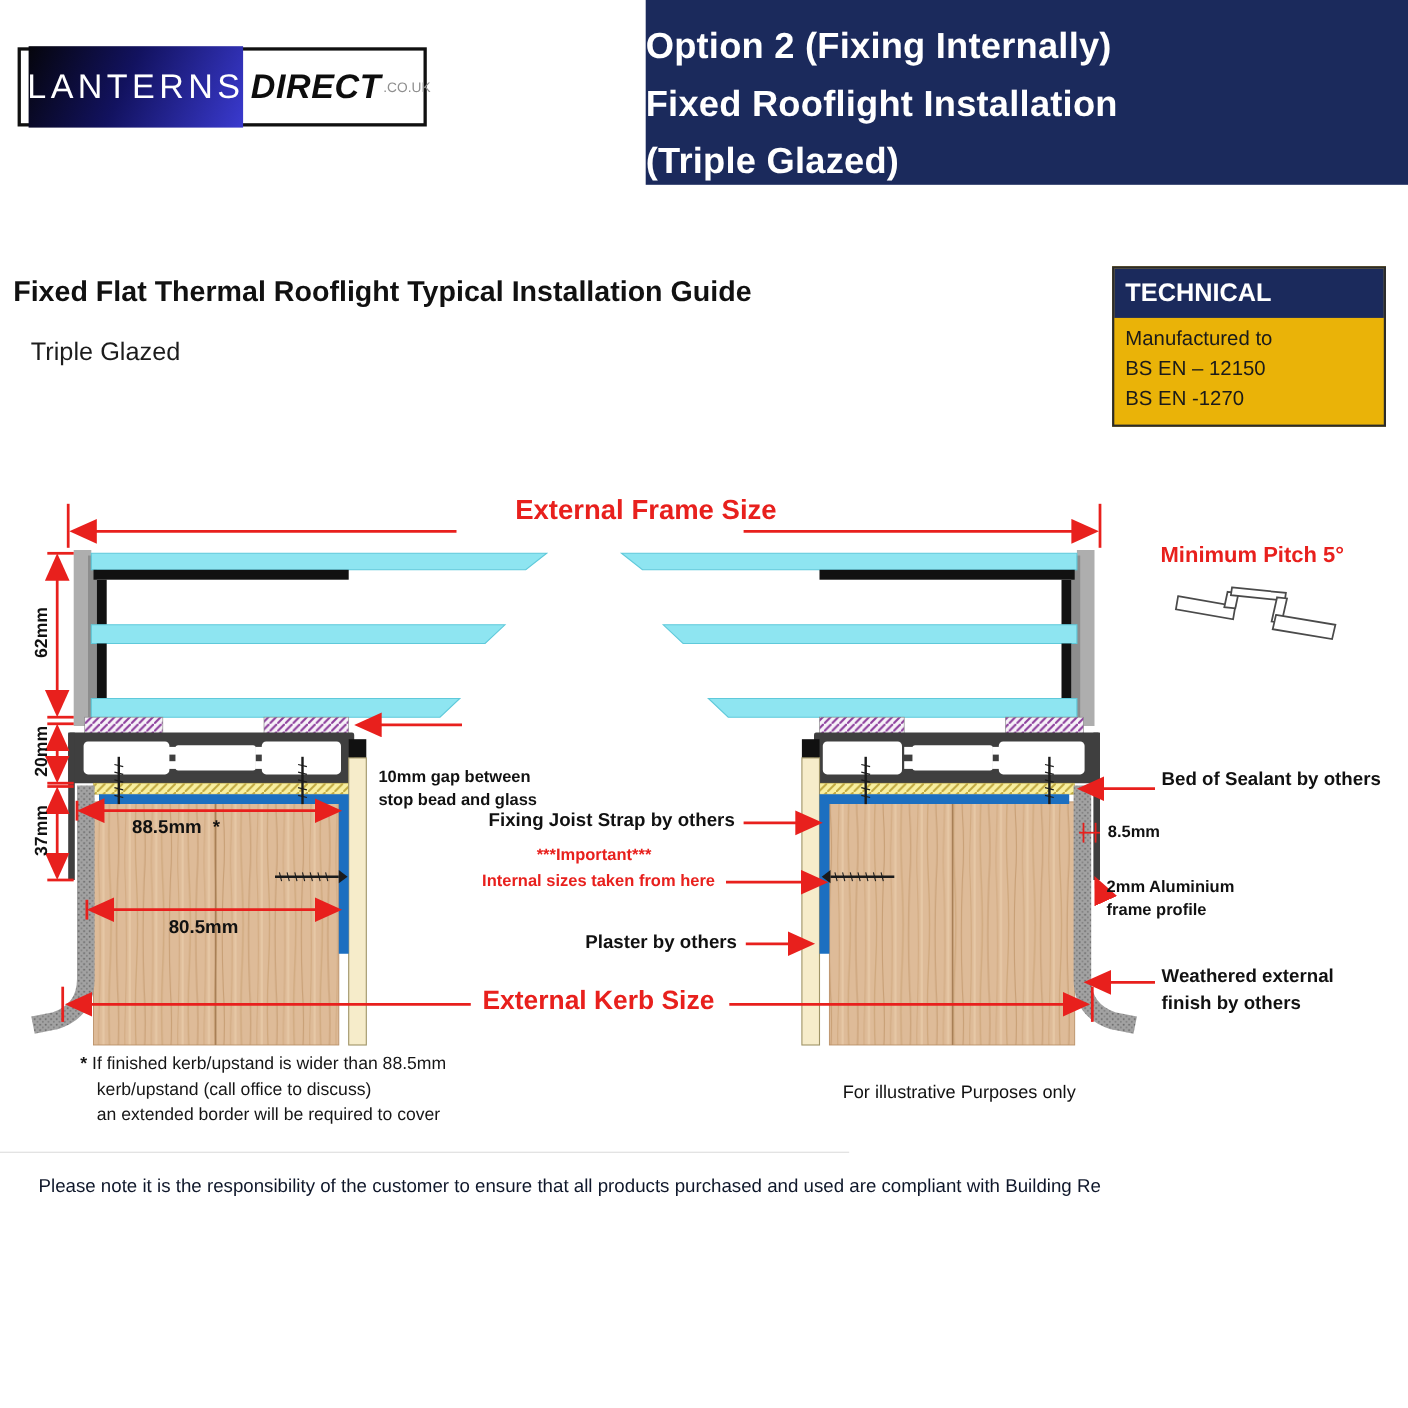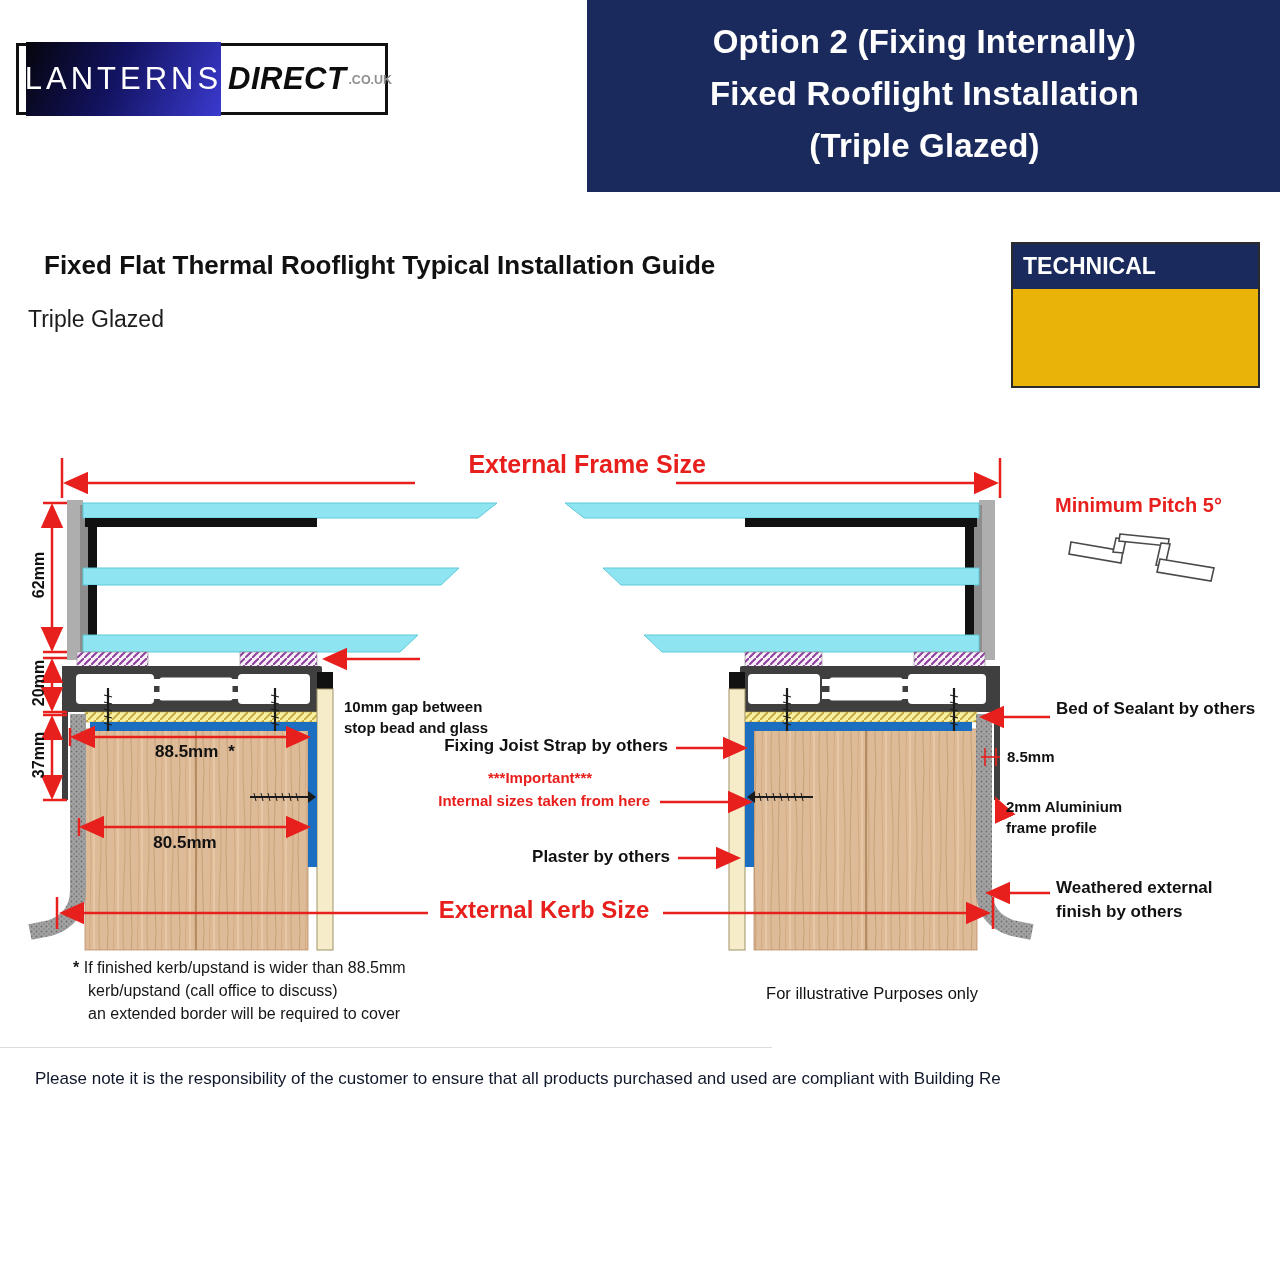--- a/index.html
+++ b/index.html
@@ -14,7 +14,7 @@
   .logo-direct{font-size:31px;font-weight:800;color:#0d0d0d;margin-left:7px;letter-spacing:0.5px;font-style:italic;}
   .logo-suffix{font-size:12.5px;font-weight:bold;color:#8f8f8f;align-self:flex-end;margin-bottom:25px;margin-left:2px;}
   
-  .banner{left:587px;top:0;width:693px;height:192px;background:#1b2a5c;color:#fff;text-align:center;box-sizing:border-box;padding:16px 18px 0 0;}
+  .banner{left:587px;top:0;width:693px;height:168px;background:#1b2a5c;color:#fff;text-align:left;box-sizing:border-box;padding:16px 18px 0 0;}
   .banner div{font-size:33px;line-height:52px;font-weight:600;letter-spacing:0.2px;}
   
   .title{left:44px;top:250px;width:860px;font-size:26px;font-weight:bold;color:#111;}

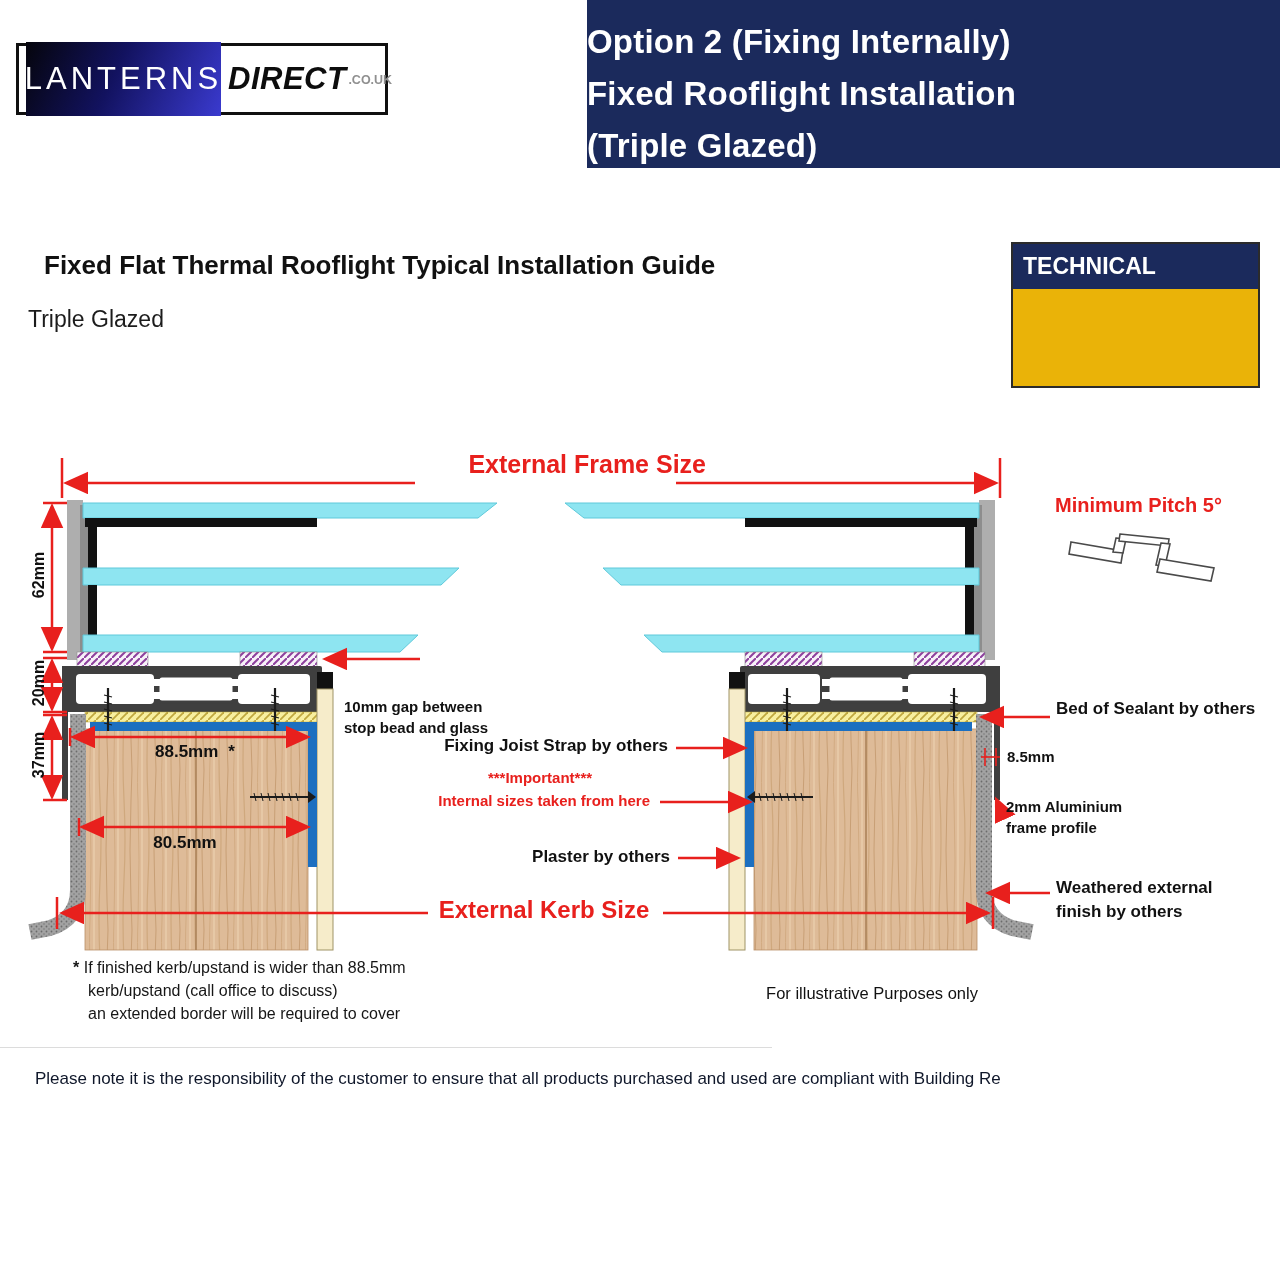--- a/index.html
+++ b/index.html
@@ -12,7 +12,7 @@
   .logo-blue{width:195px;height:74px;background:linear-gradient(115deg,#05050c 0%,#12125f 45%,#3a3acf 100%);display:flex;align-items:center;justify-content:center;}
   .logo-blue span{color:#fff;font-size:31px;letter-spacing:4px;font-weight:400;}
   .logo-direct{font-size:31px;font-weight:800;color:#0d0d0d;margin-left:7px;letter-spacing:0.5px;font-style:italic;}
-  .logo-suffix{font-size:12.5px;font-weight:bold;color:#8f8f8f;align-self:flex-end;margin-bottom:25px;margin-left:2px;}
+  .logo-suffix{font-size:12.5px;font-weight:normal;color:#8f8f8f;align-self:flex-end;margin-bottom:25px;margin-left:2px;}
   
   .banner{left:587px;top:0;width:693px;height:168px;background:#1b2a5c;color:#fff;text-align:left;box-sizing:border-box;padding:16px 18px 0 0;}
   .banner div{font-size:33px;line-height:52px;font-weight:600;letter-spacing:0.2px;}

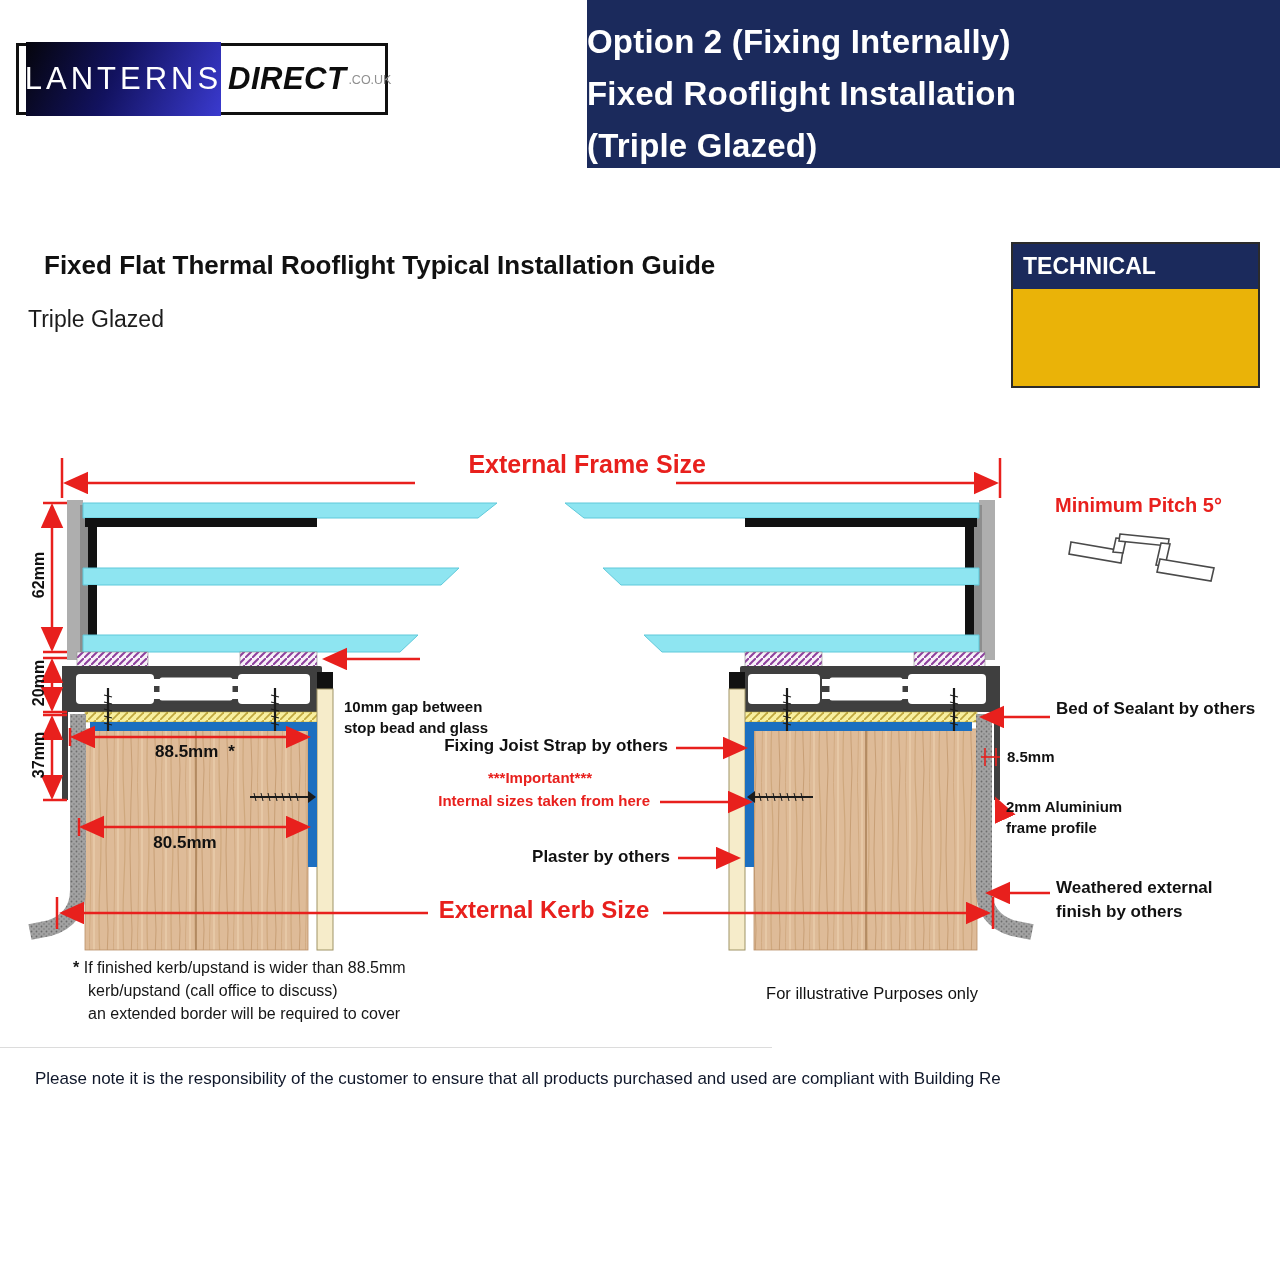--- a/index.html
+++ b/index.html
@@ -17,7 +17,7 @@
   .banner{left:587px;top:0;width:693px;height:168px;background:#1b2a5c;color:#fff;text-align:left;box-sizing:border-box;padding:16px 18px 0 0;}
   .banner div{font-size:33px;line-height:52px;font-weight:600;letter-spacing:0.2px;}
   
-  .title{left:44px;top:250px;width:860px;font-size:26px;font-weight:bold;color:#111;}
+  .title{left:12px;top:250px;width:860px;font-size:26px;font-weight:bold;color:#111;}
   .subtitle{left:28px;top:306px;width:400px;font-size:23px;color:#1c1c1c;}
   
   .tech{left:1011px;top:242px;width:249px;height:146px;border:2px solid #2b2b2b;box-sizing:border-box;background:#eab308;}

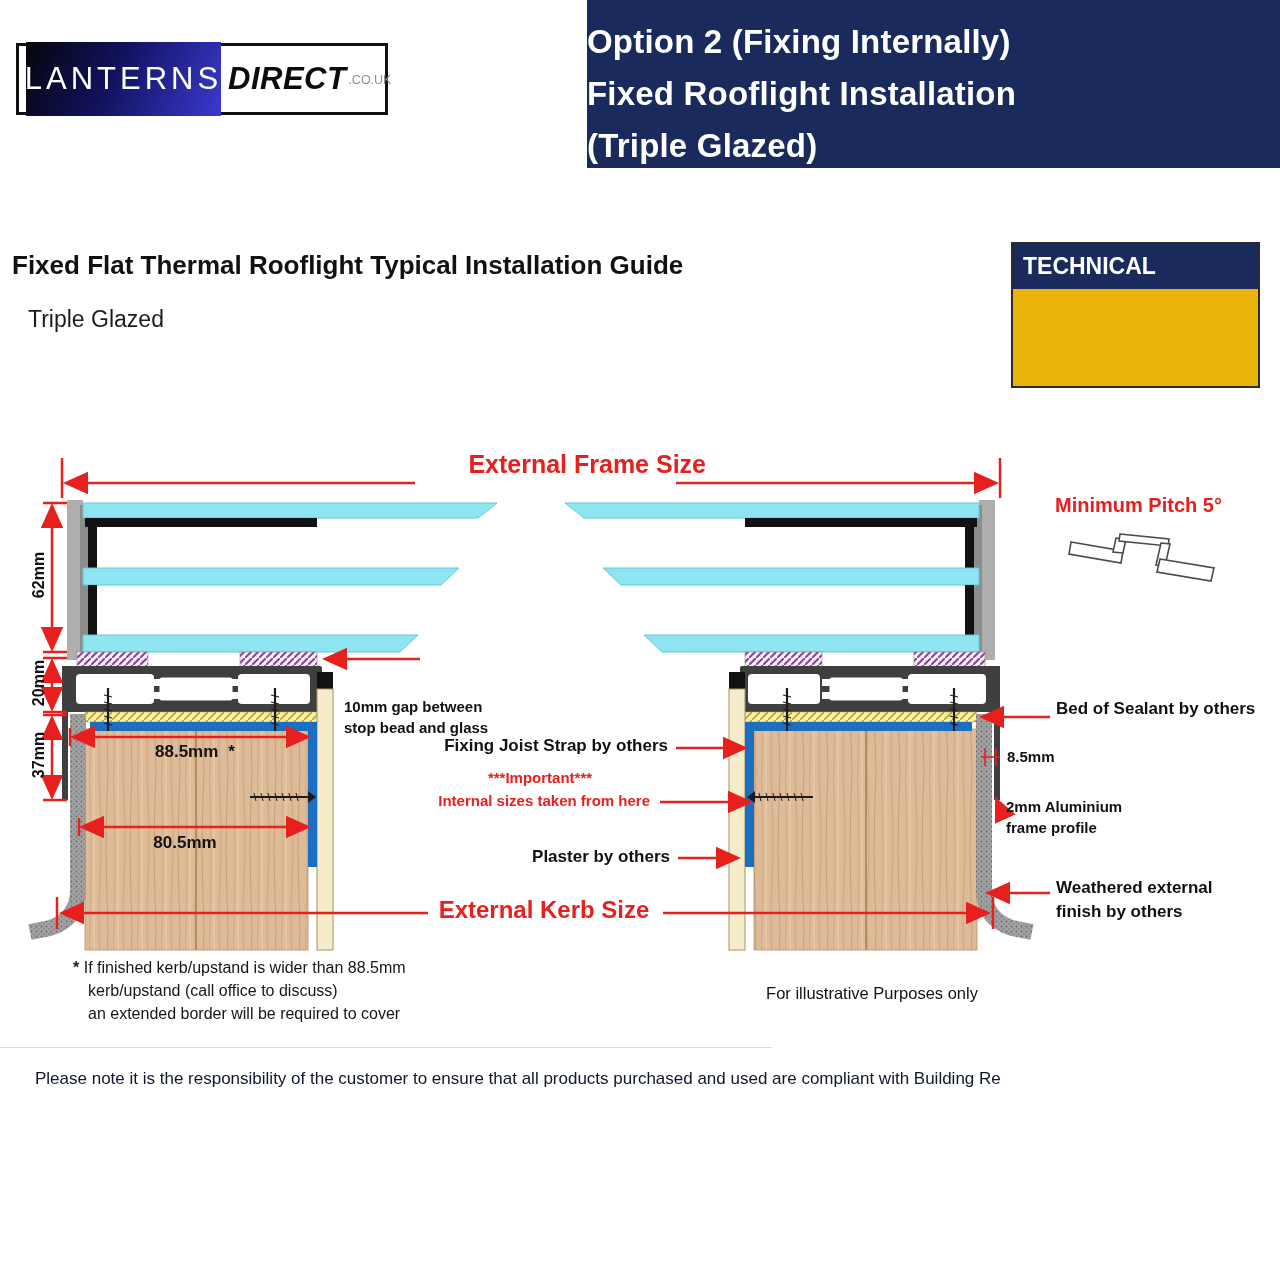--- a/index.html
+++ b/index.html
@@ -54,6 +54,11 @@
 
 <div class="abs tech">
   <div class="tech-head">TECHNICAL</div>
+  <div class="tech-body">
+    <div>Manufactured to</div>
+    <div>BS EN – 12150</div>
+    <div>BS EN -1270</div>
+  </div>
 </div>
 
 <svg class="abs diagram" width="1280" height="620" viewBox="0 430 1280 620" xmlns="http://www.w3.org/2000/svg">

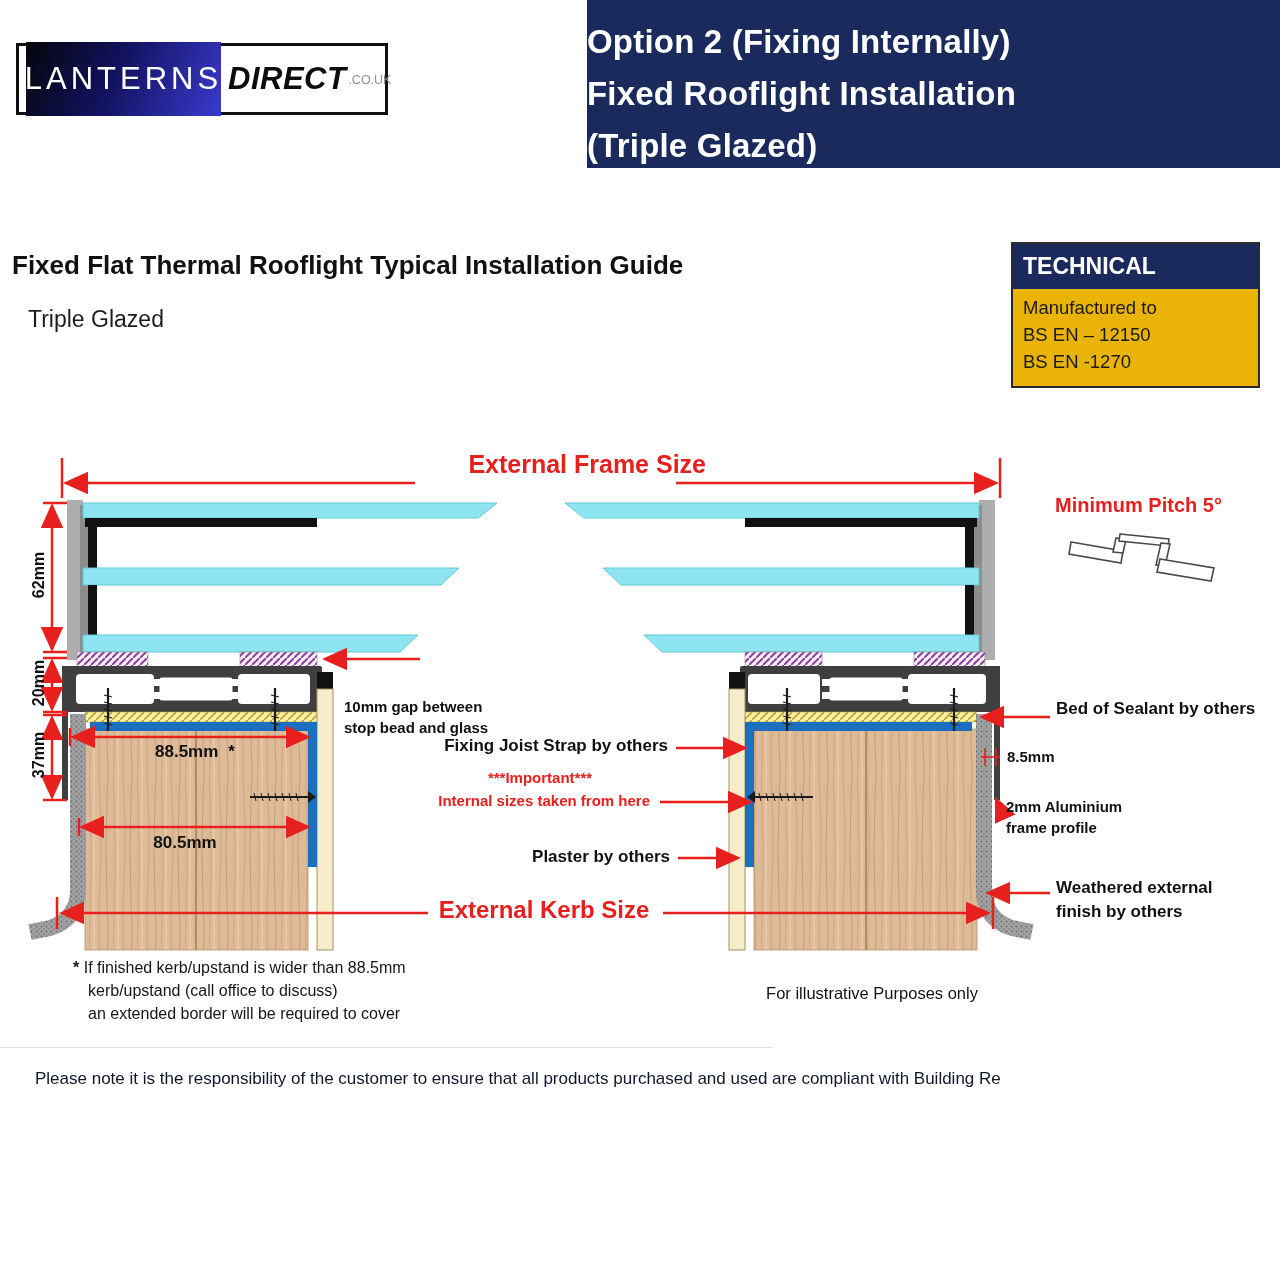--- a/index.html
+++ b/index.html
@@ -270,7 +270,7 @@
   <div>stop bead and glass</div>
 </div>
 
-<div class="abs lbl bold" style="left:120px;top:742px;width:150px;text-align:center;font-size:17px;">
+<div class="abs lbl bold" style="left:120px;top:742px;width:150px;text-align:left;font-size:17px;">
   <span>88.5mm</span><span style="margin-left:10px;">*</span>
 </div>
 <div class="abs lbl bold" style="left:125px;top:833px;width:120px;text-align:center;font-size:17px;">80.5mm</div>

